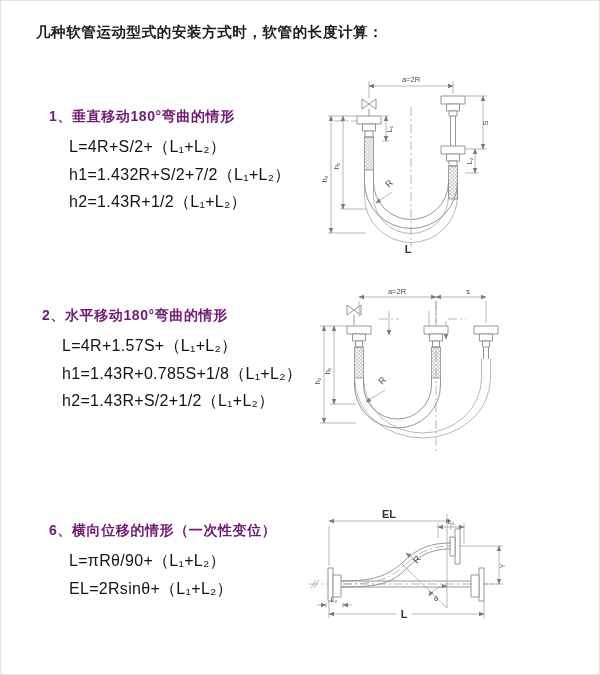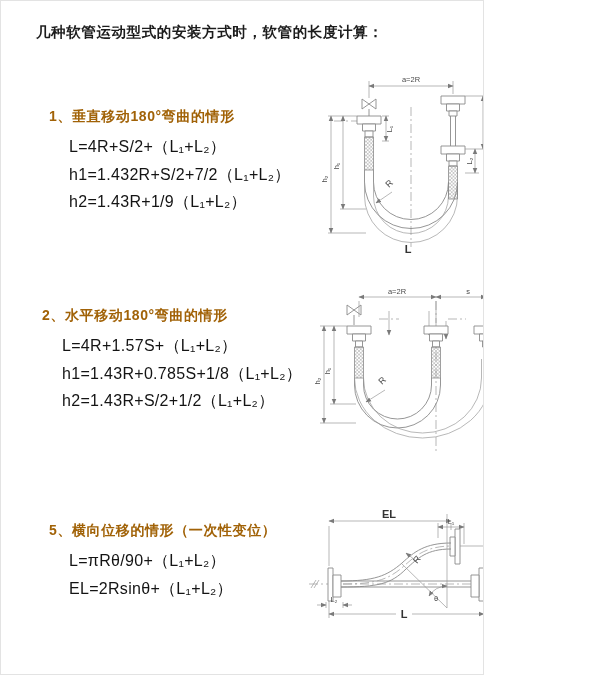--- a/index.html
+++ b/index.html
@@ -4,7 +4,7 @@
 <style>
   html,body{margin:0;padding:0;background:#fff;}
   .page{
-    position:relative;width:484px;height:675px;background:#ffffff;
+    position:relative;width:600px;height:675px;background:#ffffff;
     font-family:"Liberation Sans","DejaVu Sans",sans-serif;overflow:hidden;
     border:1px solid #e3e3e3;box-sizing:border-box;padding-left:40px;
   }

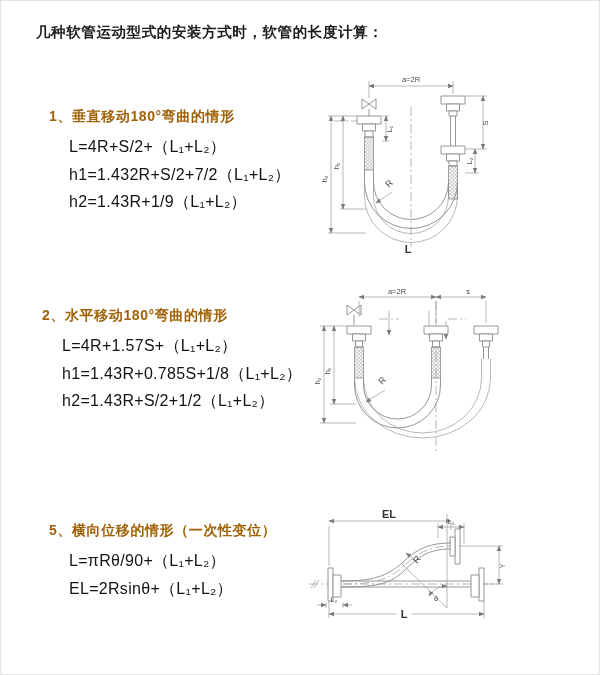--- a/index.html
+++ b/index.html
@@ -13,7 +13,7 @@
     letter-spacing:0.6px;color:#1c1c1c;
   }
   .sec{position:absolute;}
-  .sec-h{font-size:14px;font-weight:700;letter-spacing:0.6px;color:#a16207;margin-bottom:7px;}
+  .sec-h{font-size:14px;font-weight:700;letter-spacing:0.6px;color:#701a75;margin-bottom:7px;}
   .sec-f{font-size:16px;color:#141414;margin-left:20px;line-height:27.5px;letter-spacing:0.3px;white-space:nowrap;}
   svg.diag{position:absolute;overflow:visible;}
   svg.diag *{vector-effect:non-scaling-stroke;}

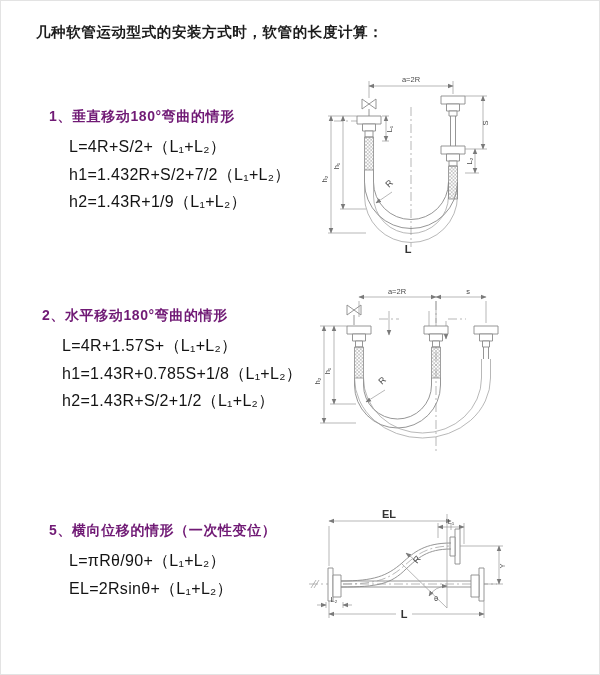--- a/index.html
+++ b/index.html
@@ -36,7 +36,7 @@
     <div class="sec-h">1、垂直移动180°弯曲的情形</div>
     <div class="sec-f">L=4R+S/2+（L₁+L₂）</div>
     <div class="sec-f">h1=1.432R+S/2+7/2（L₁+L₂）</div>
-    <div class="sec-f">h2=1.43R+1/9（L₁+L₂）</div>
+    <div class="sec-f">h2=1.43R+1/2（L₁+L₂）</div>
   </div>
 
   <div class="sec" style="left:41px;top:306px">

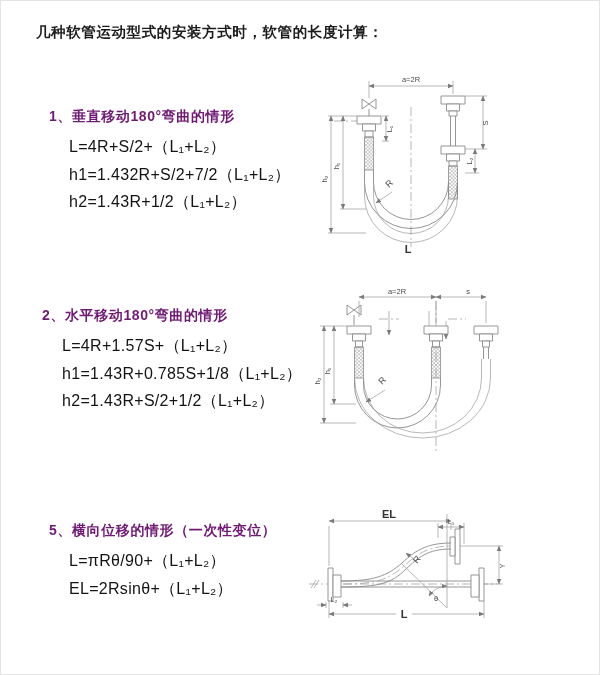--- a/index.html
+++ b/index.html
@@ -47,7 +47,7 @@
   </div>
 
   <div class="sec" style="left:48px;top:521px">
-    <div class="sec-h">5、横向位移的情形（一次性变位）</div>
+    <div class="sec-h">6、横向位移的情形（一次性变位）</div>
     <div class="sec-f">L=πRθ/90+（L₁+L₂）</div>
     <div class="sec-f">EL=2Rsinθ+（L₁+L₂）</div>
   </div>

